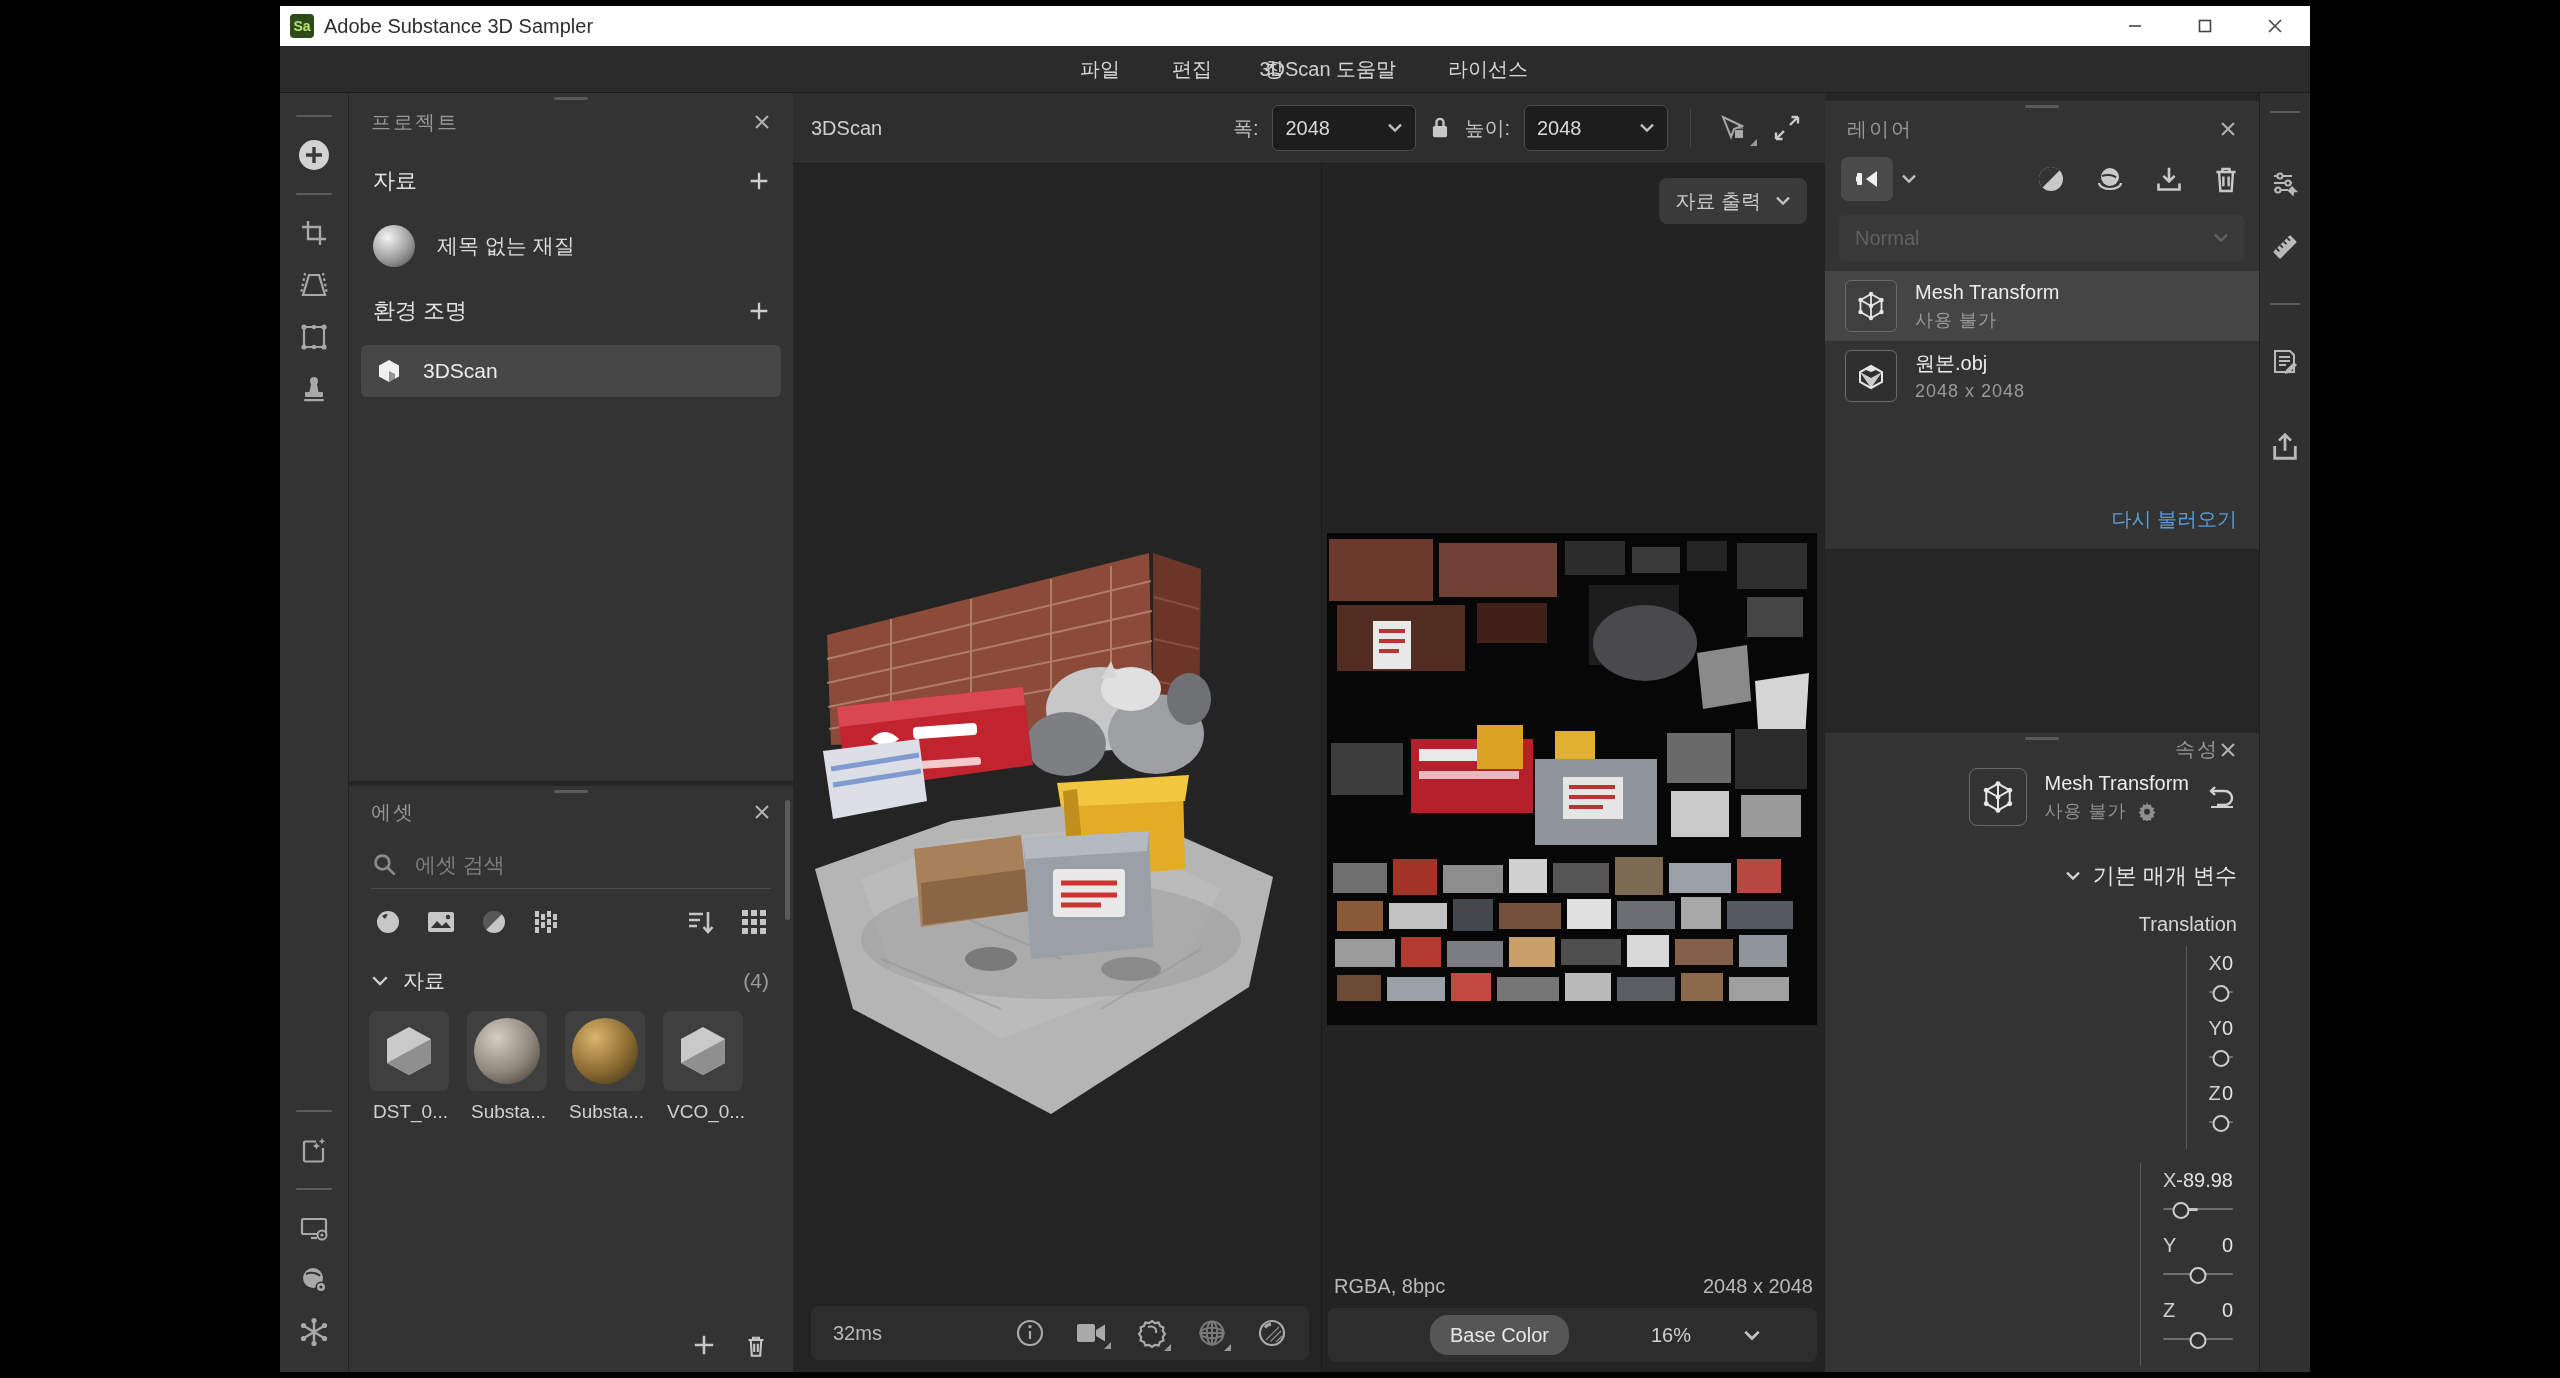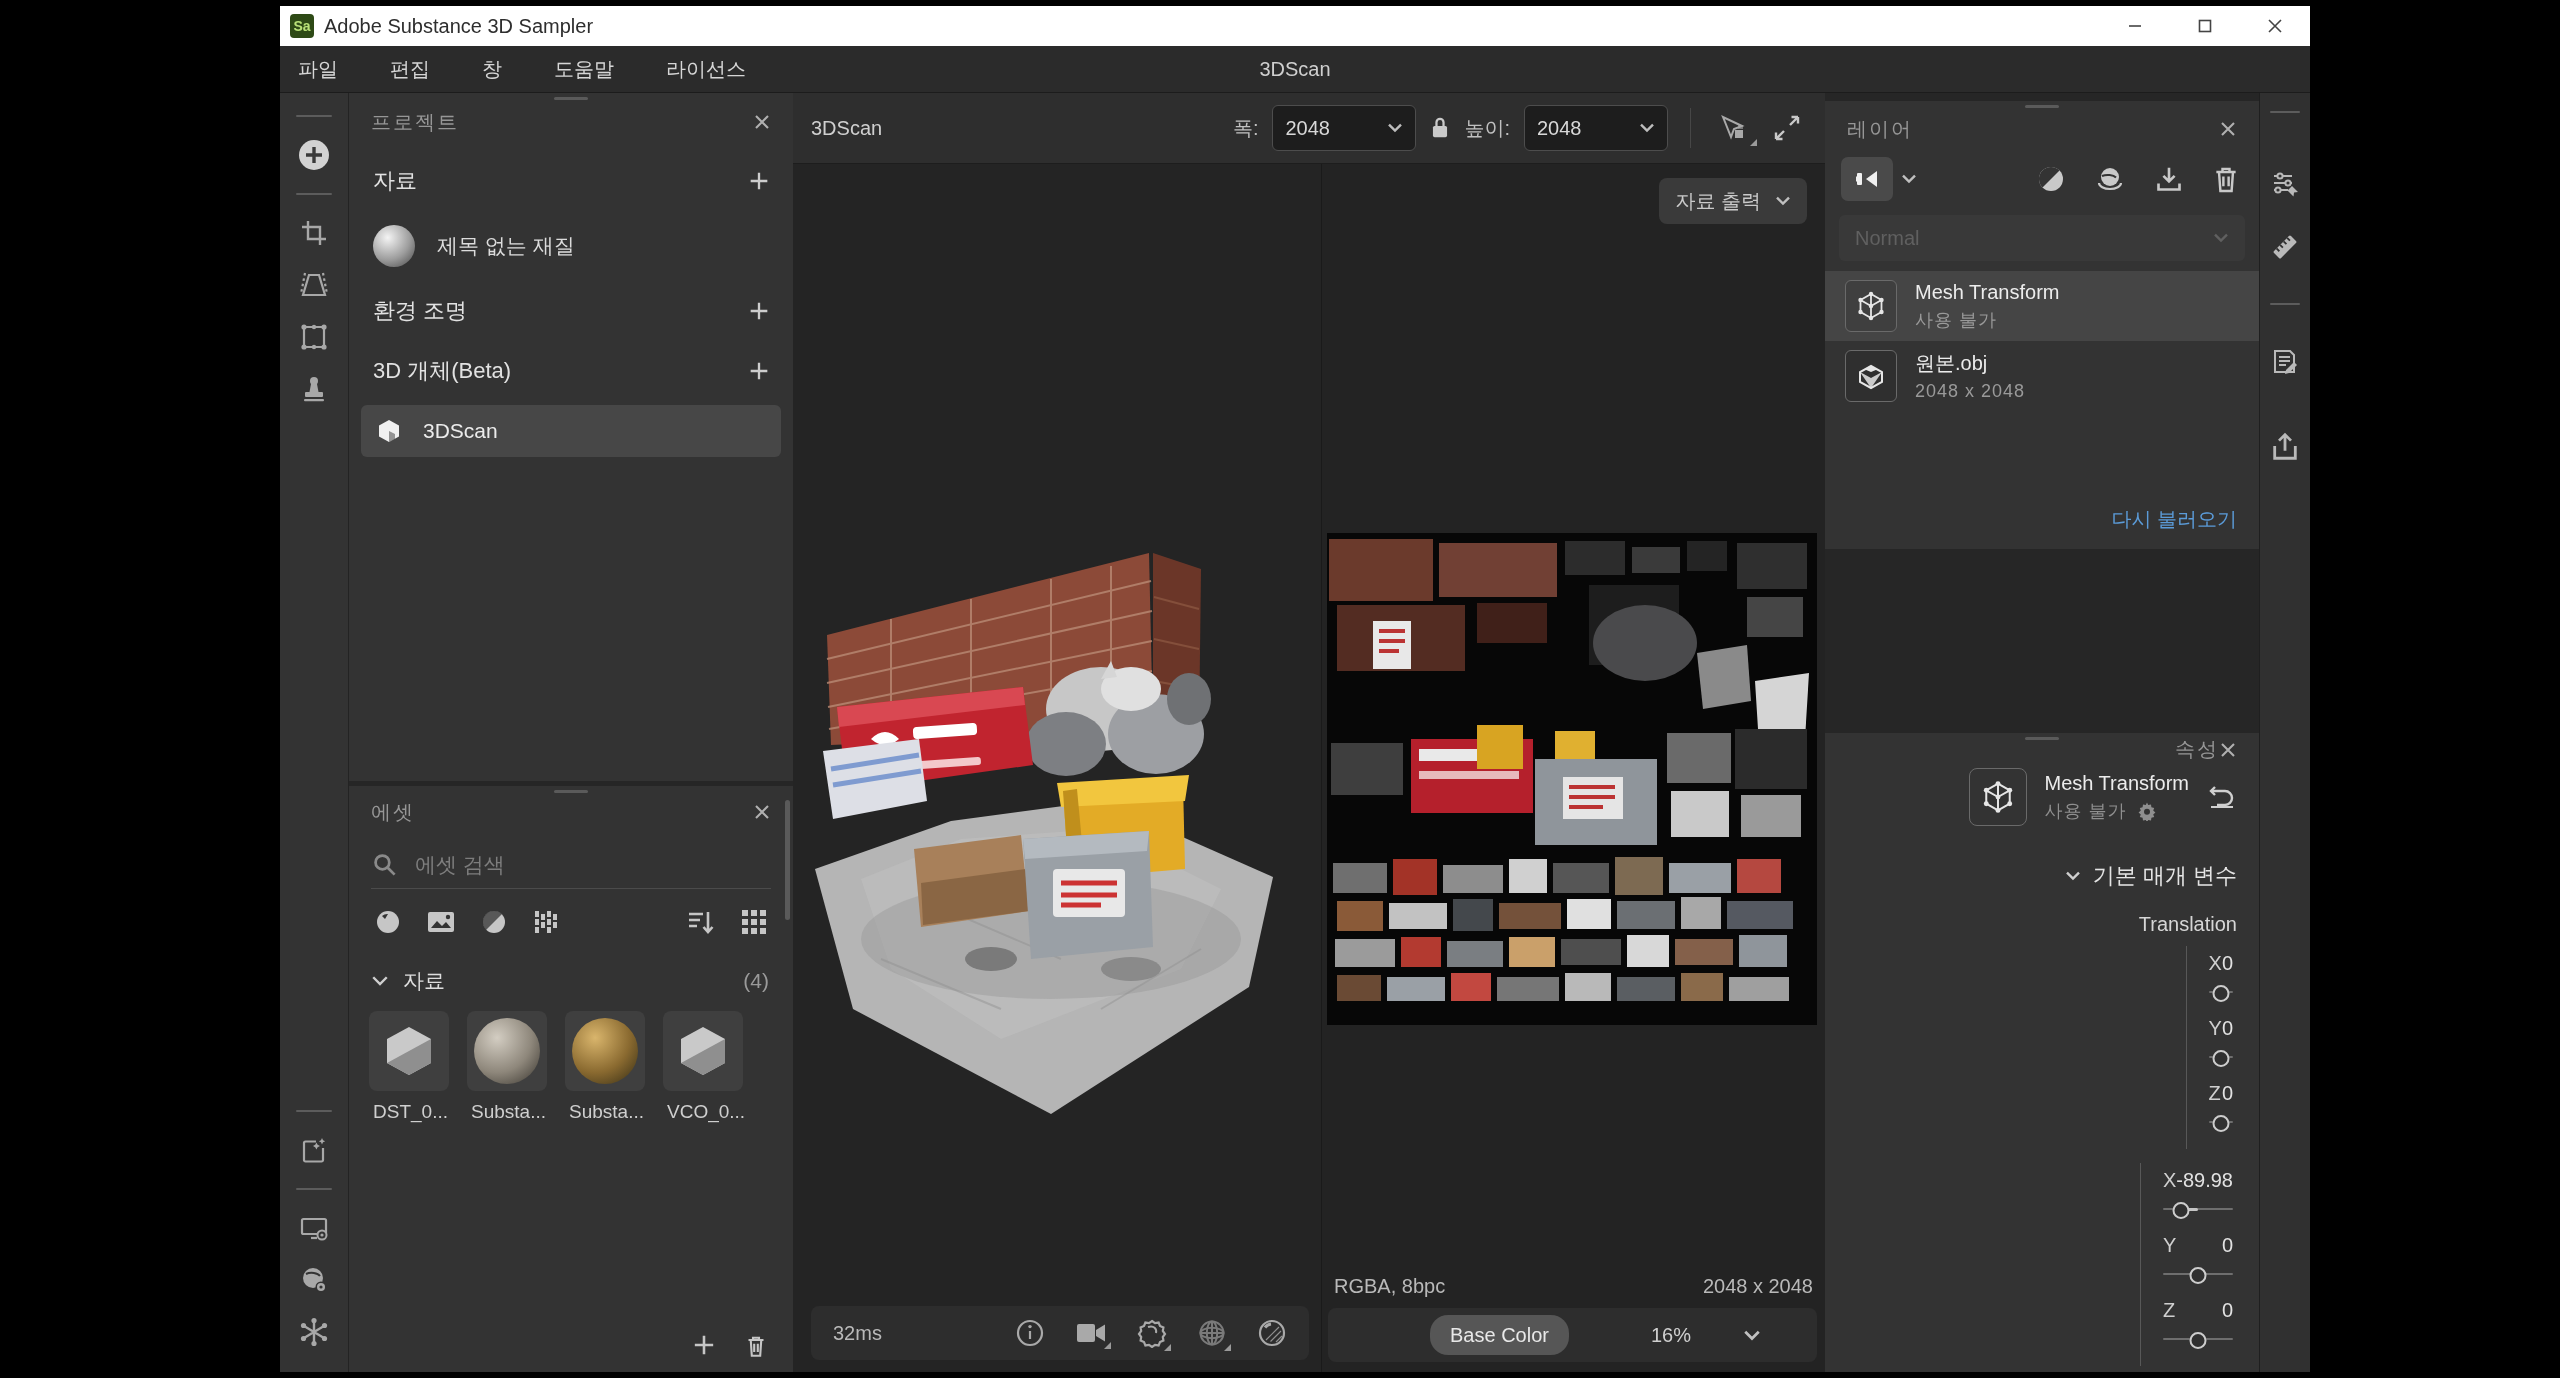--- a/index.html
+++ b/index.html
@@ -17,7 +17,7 @@
 
   
   .menubar{height:46px;background:#2b2b2b;display:flex;align-items:center;position:relative;flex:0 0 auto;
-    border-bottom:1px solid #1c1c1c;}
+    border-bottom:1px solid #1c1c1c;justify-content:center;}
   .menus{display:flex;align-items:center;padding-left:18px;gap:52px;}
   .menu-item{font-size:20px;color:#d6d6d6;cursor:pointer;}
   .doc-title{position:absolute;left:50%;transform:translateX(-50%);font-size:20px;color:#cfcfcf;}

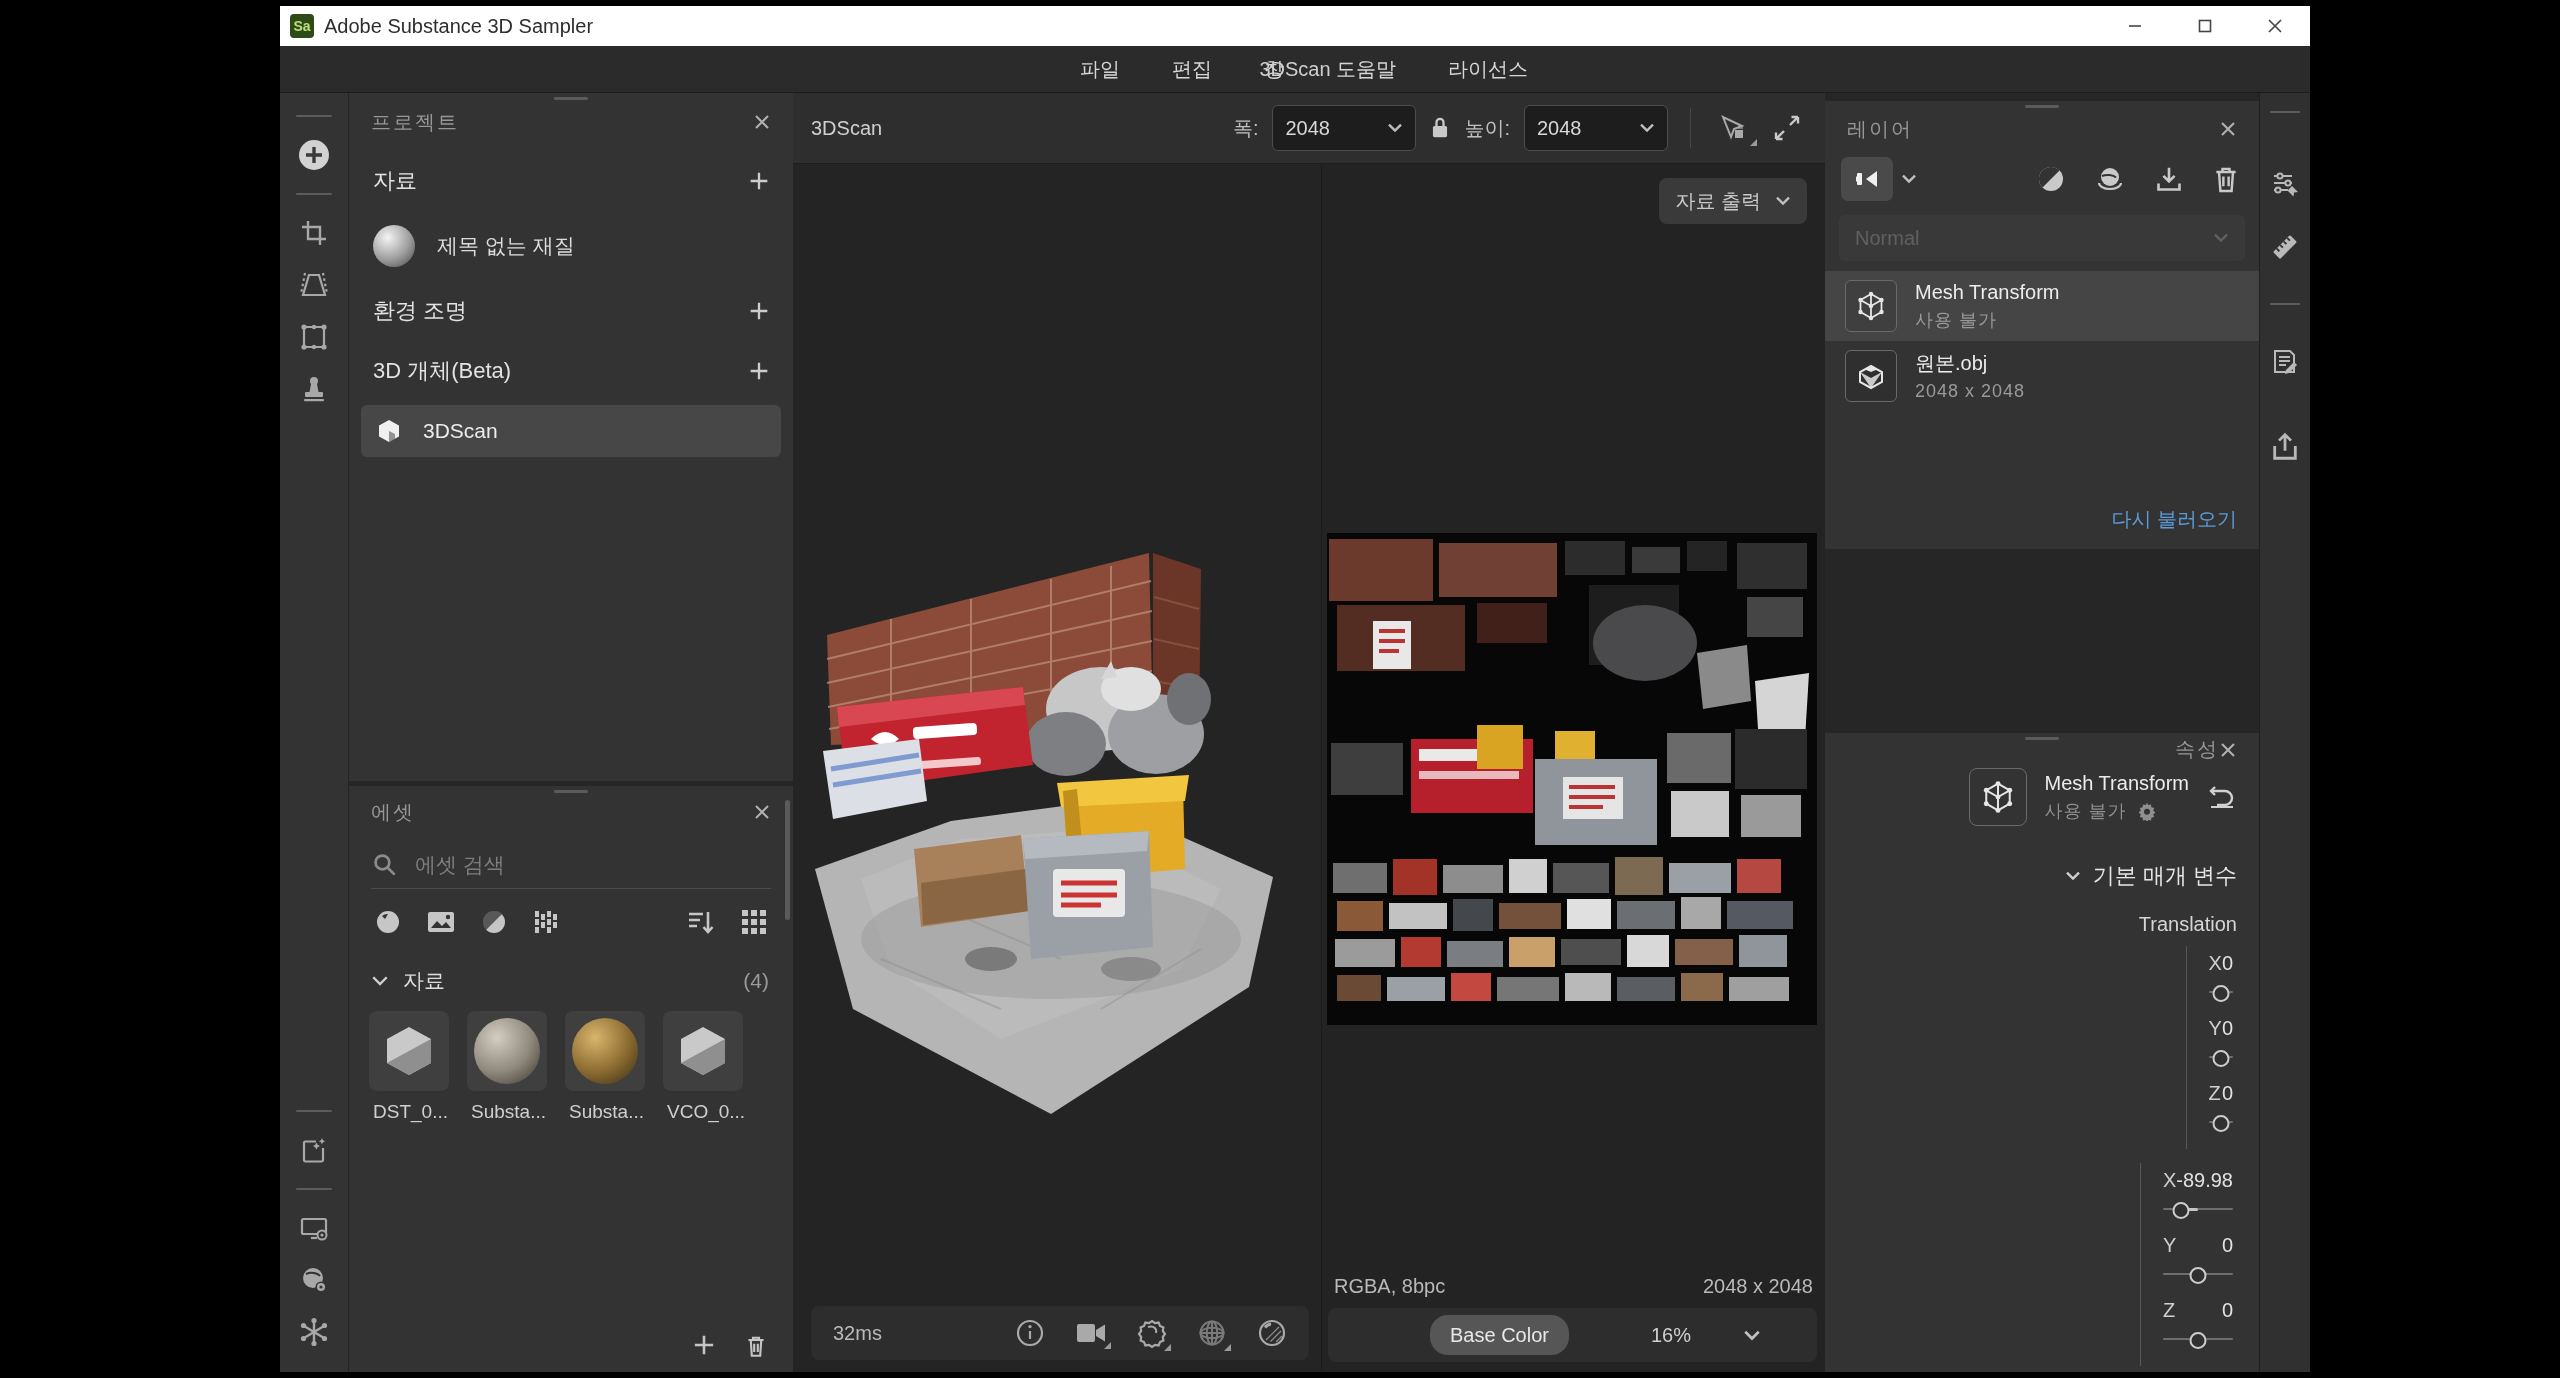--- a/index.html
+++ b/index.html
@@ -324,14 +324,6 @@
         </div>
         <div class="section-row">
           <span class="section-label">환경 조명</span>
-          <span class="plus-btn">
-            <svg width="20" height="20" viewBox="0 0 12 12" stroke="currentColor" stroke-width="1.4">
-                <path d="M6 1 V11 M1 6 H11"></path>
-              </svg>
-          </span>
-        </div>
-        <div class="section-row">
-          <span class="section-label">3D 개체(Beta)</span>
           <span class="plus-btn">
             <svg width="20" height="20" viewBox="0 0 12 12" stroke="currentColor" stroke-width="1.4">
                 <path d="M6 1 V11 M1 6 H11"></path>

